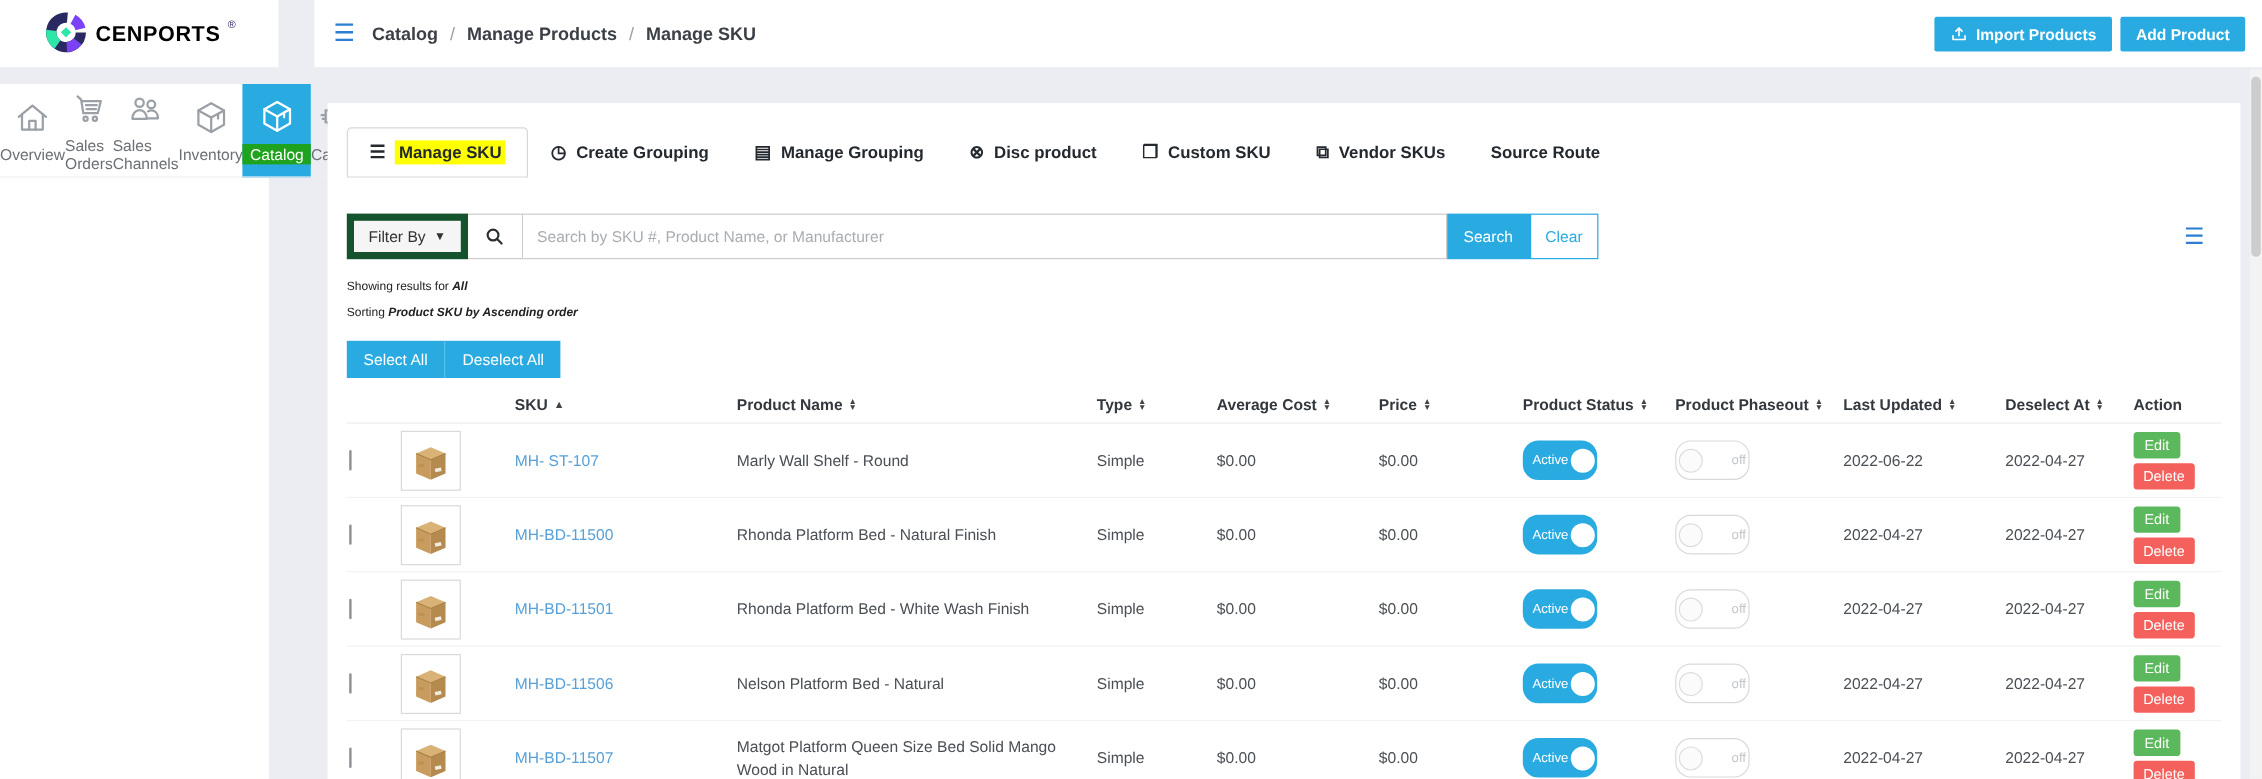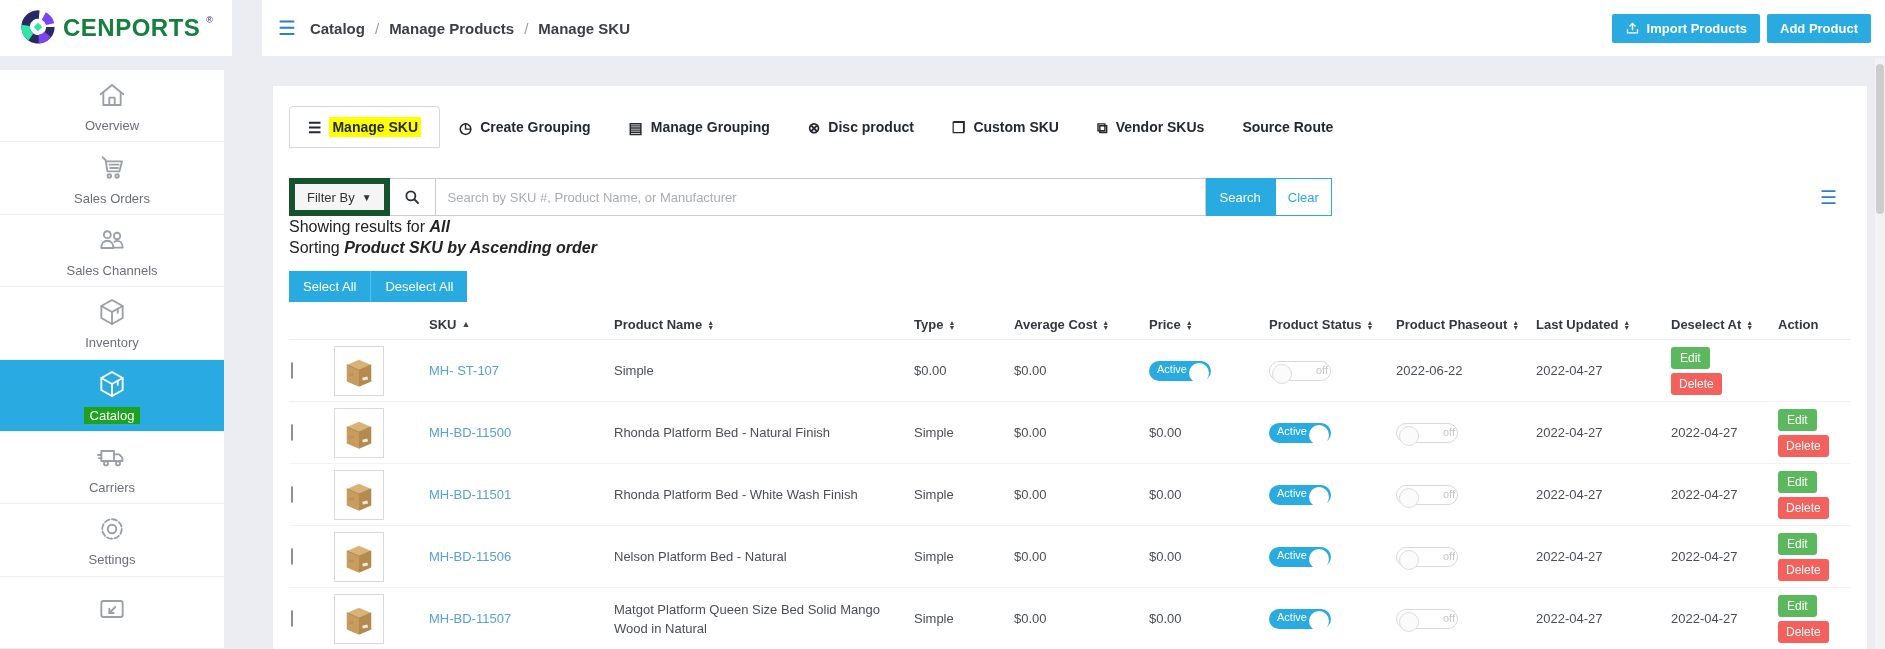--- a/index.html
+++ b/index.html
@@ -14,7 +14,7 @@
 
   
   .logo-block{left:0;top:0;width:232px;height:56px;background:#fff;display:flex;align-items:center;justify-content:center;gap:6px}
-  .logo-text{font-size:24px;font-weight:bold;color:#15803d;letter-spacing:.5px}
+  .logo-text{font-size:18px;font-weight:bold;color:#000000;letter-spacing:.5px}
   .logo-reg{font-size:9px;color:#2b2962;vertical-align:top;position:relative;top:-8px}
   .topbar{left:262px;top:0;right:0;height:56px;background:#fff;display:flex;align-items:center;padding:0 14px 0 16px}
   .hamburger{color:var(--accent-dark);font-size:20px;line-height:1;margin-right:14px;cursor:pointer}

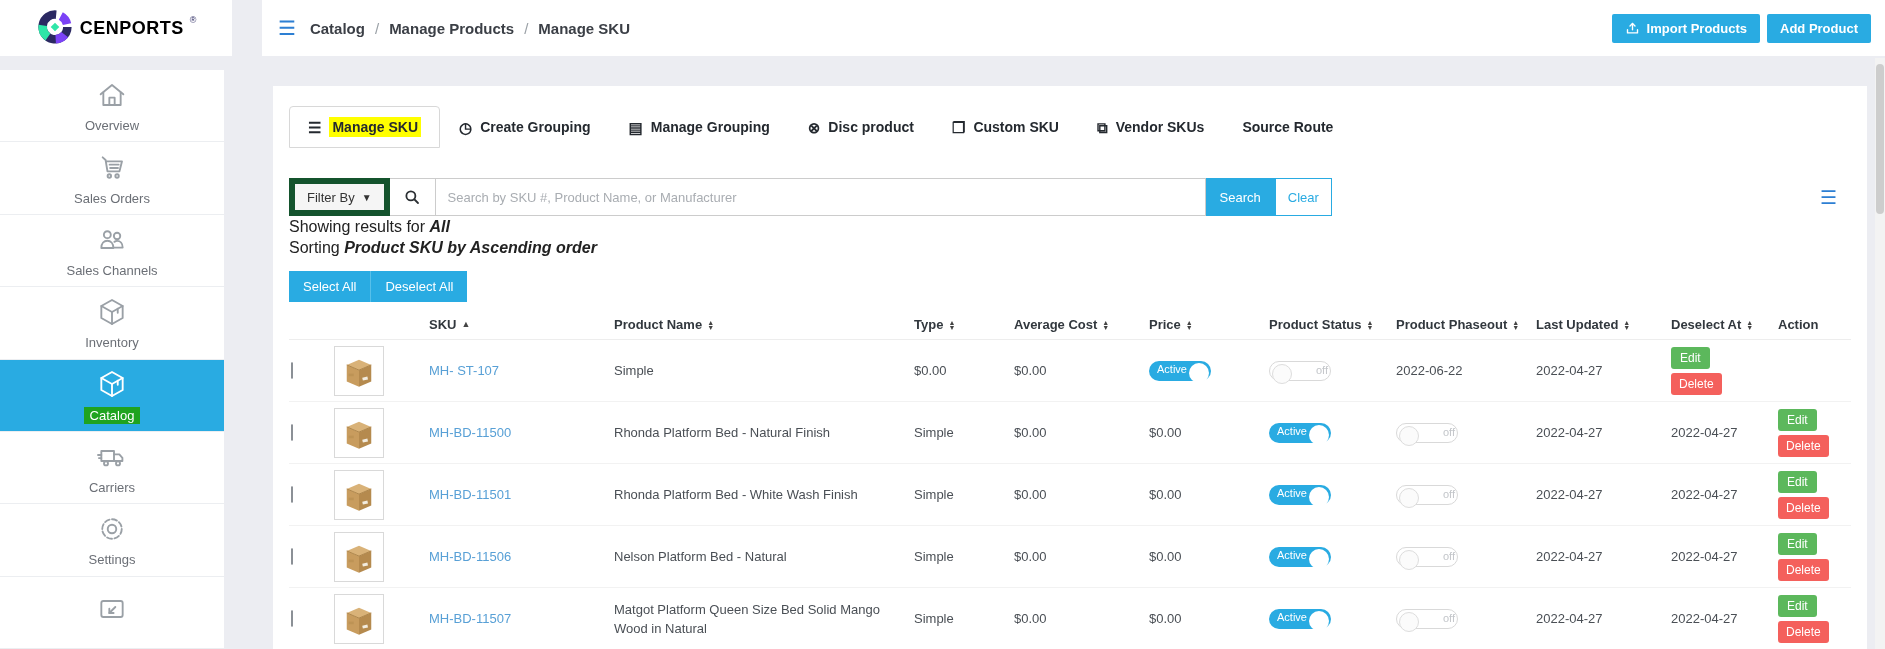--- a/index.html
+++ b/index.html
@@ -26,7 +26,7 @@
   .btn-accent svg{width:15px;height:15px}
 
   
-  .sidebar{left:0;top:70px;width:224px;bottom:0;background:#fff;display:flex;flex-direction:column}
+  .sidebar{left:0;top:70px;width:224px;bottom:0;background:#fff;display:flex;flex-direction:row}
   .side-item{height:78px;display:flex;flex-direction:column;align-items:center;justify-content:center;gap:6px;border-bottom:1px solid #eceef1;cursor:pointer;color:var(--icon)}
   .side-item .side-icon{width:34px;height:34px;display:flex;align-items:center;justify-content:center}
   .side-item svg{width:32px;height:32px}

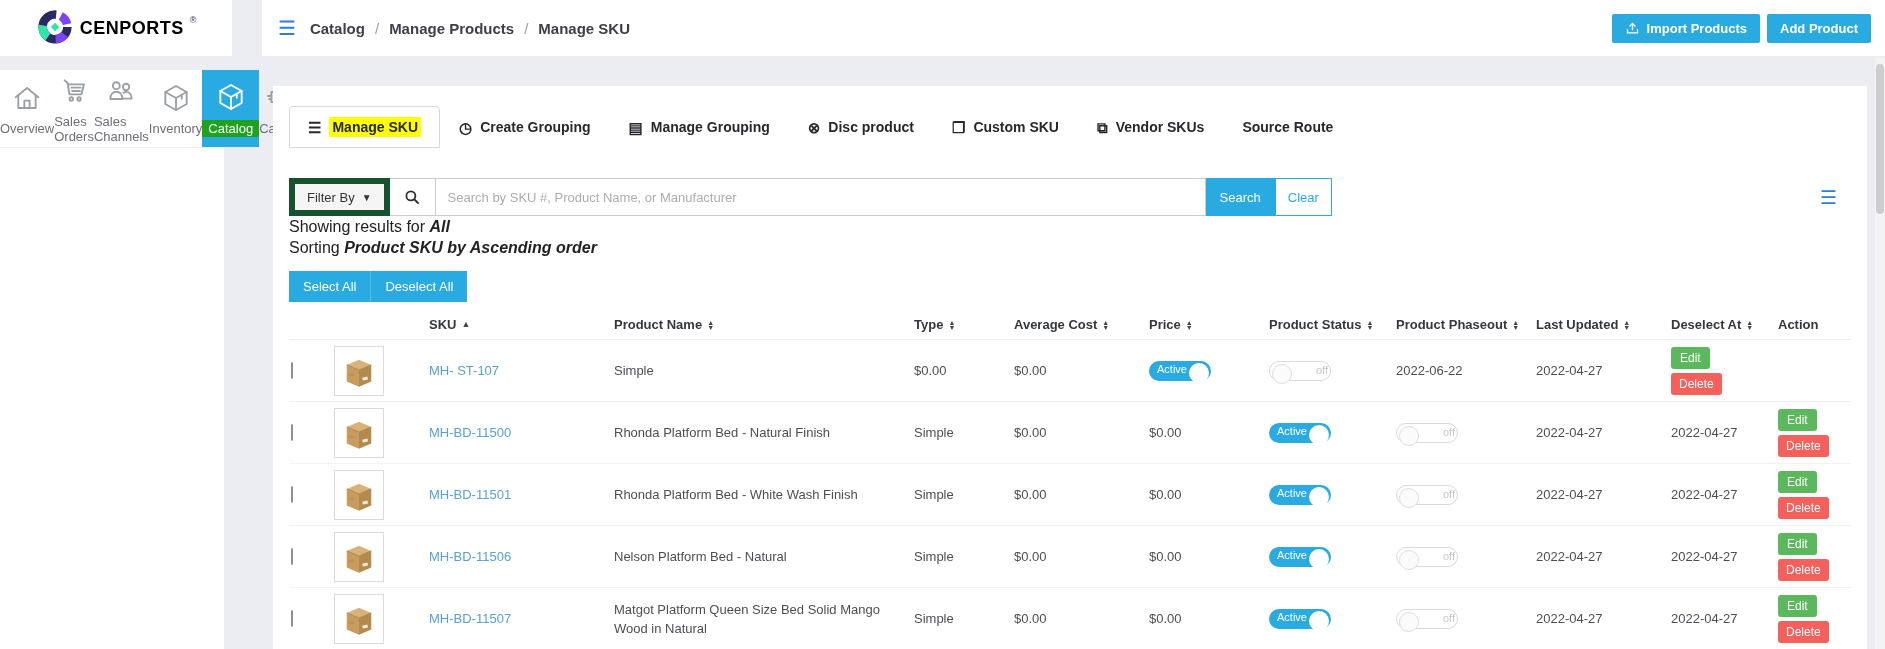--- a/index.html
+++ b/index.html
@@ -58,7 +58,7 @@
   .list-toggle{margin-left:auto;margin-right:14px;color:var(--accent-dark);font-size:19px;cursor:pointer}
 
   
-  .results{font-size:16px;color:#222;line-height:21px}
+  .results{margin-top:13px;font-size:10px;color:#222;line-height:21px}
   .results .em{font-style:italic;font-weight:600}
 
   

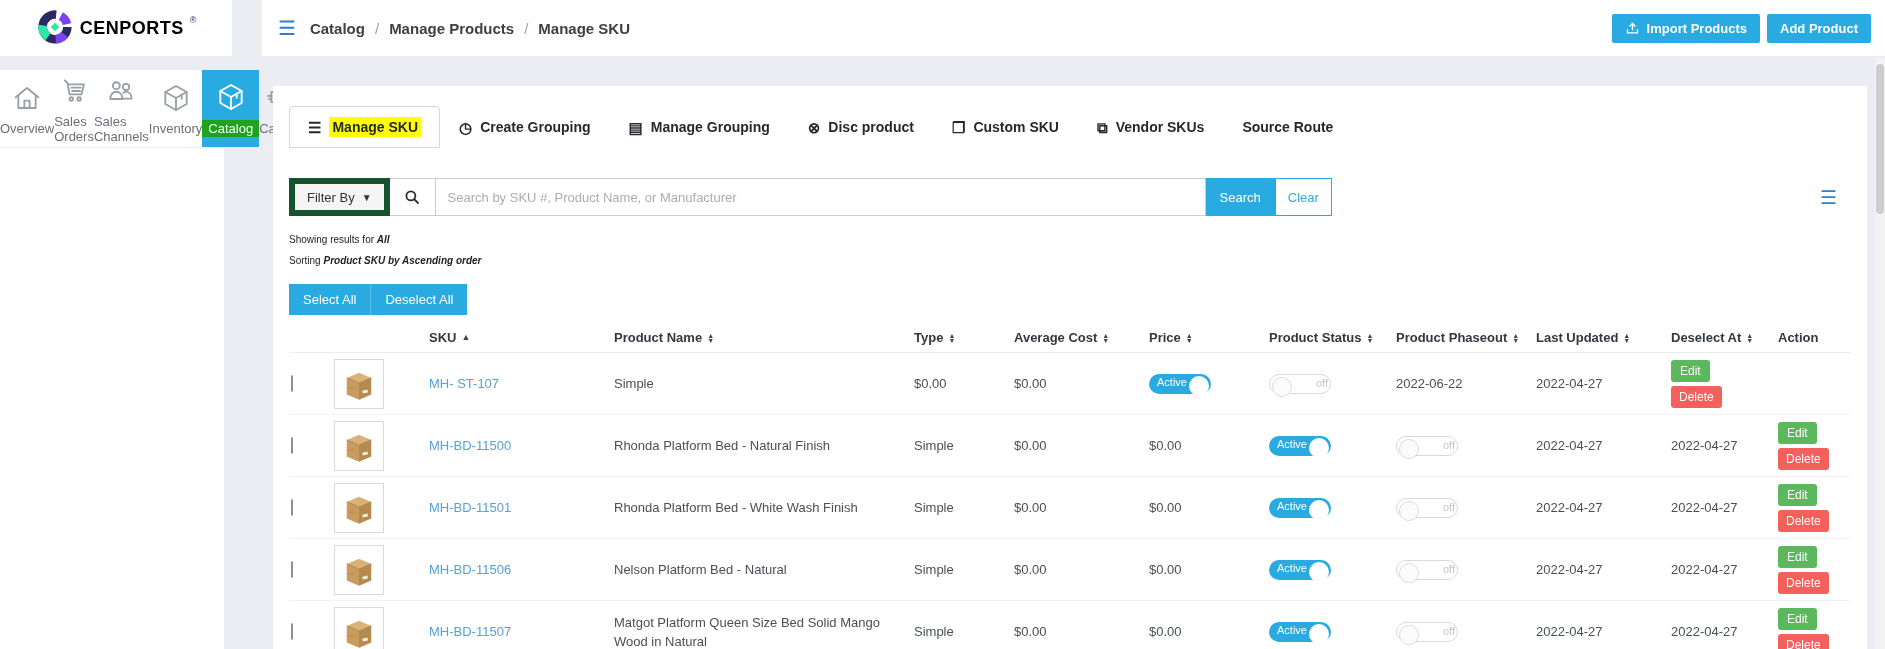--- a/index.html
+++ b/index.html
@@ -398,6 +398,7 @@
           </span>
         </div>
     <div><a class="sku-link">MH- ST-107</a></div>
+    <div style="padding-right:14px;line-height:19px">Marly Wall Shelf - Round</div>
     <div>Simple</div>
     <div>$0.00</div>
     <div>$0.00</div>

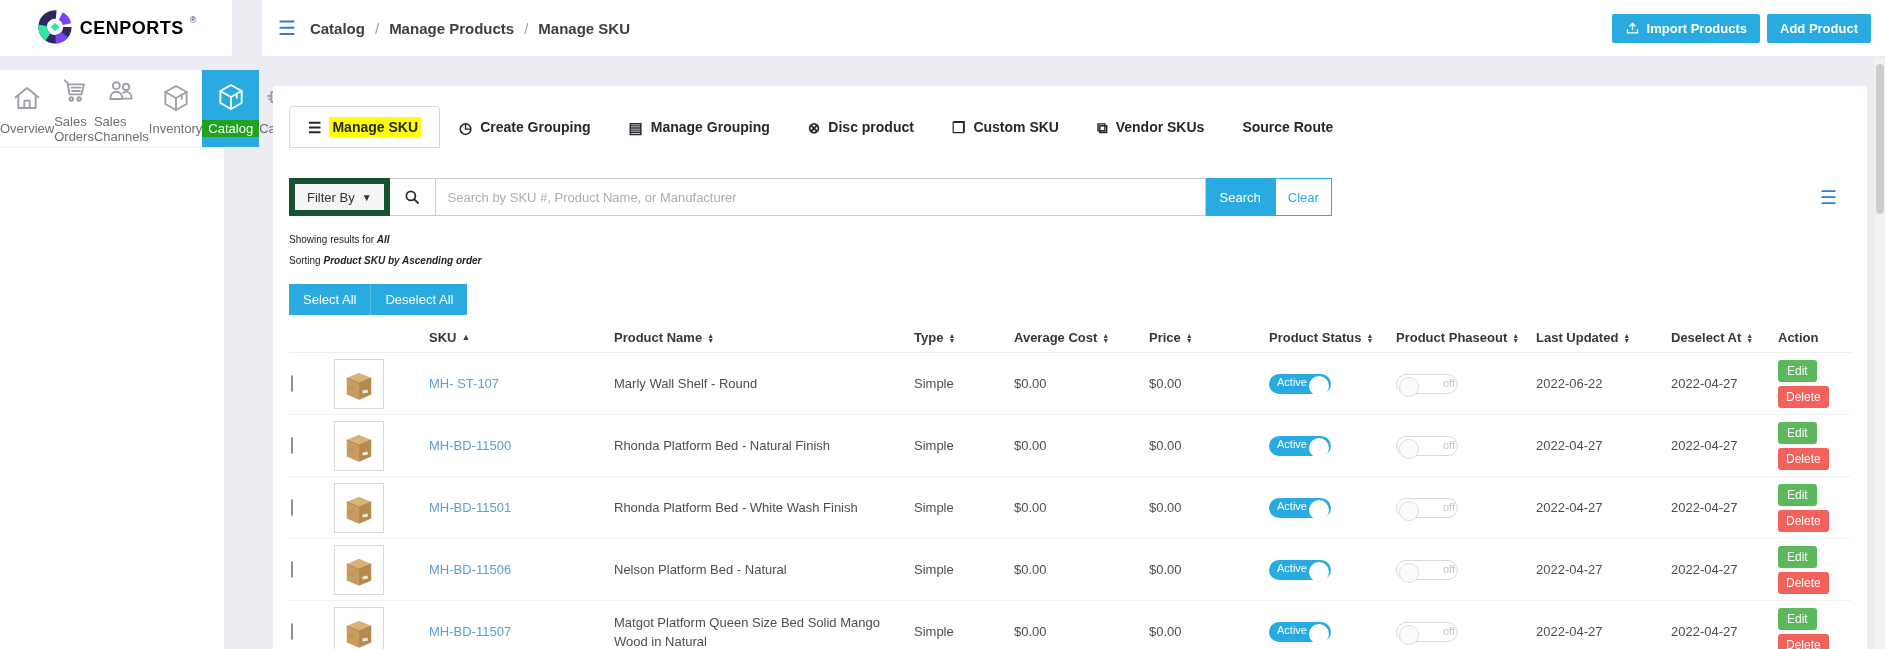--- a/index.html
+++ b/index.html
@@ -77,7 +77,7 @@
   .pimg{width:50px;height:50px;border:1px solid #d9d9d9;display:flex;align-items:center;justify-content:center;background:#fff}
   .pimg svg{width:42px;height:42px}
   .sku-link{color:var(--link);cursor:pointer;text-decoration:none}
-  .toggle{width:62px;height:20px;border-radius:13px;display:flex;justify-content:space-between;padding:2px;cursor:pointer}
+  .toggle{width:62px;height:33px;border-radius:13px;display:flex;align-items:center;justify-content:space-between;padding:2px;cursor:pointer}
   .toggle.on{background:var(--accent)}
   .toggle .t-label{font-size:11px}
   .toggle.on .t-label{color:#fff;margin-left:6px}

